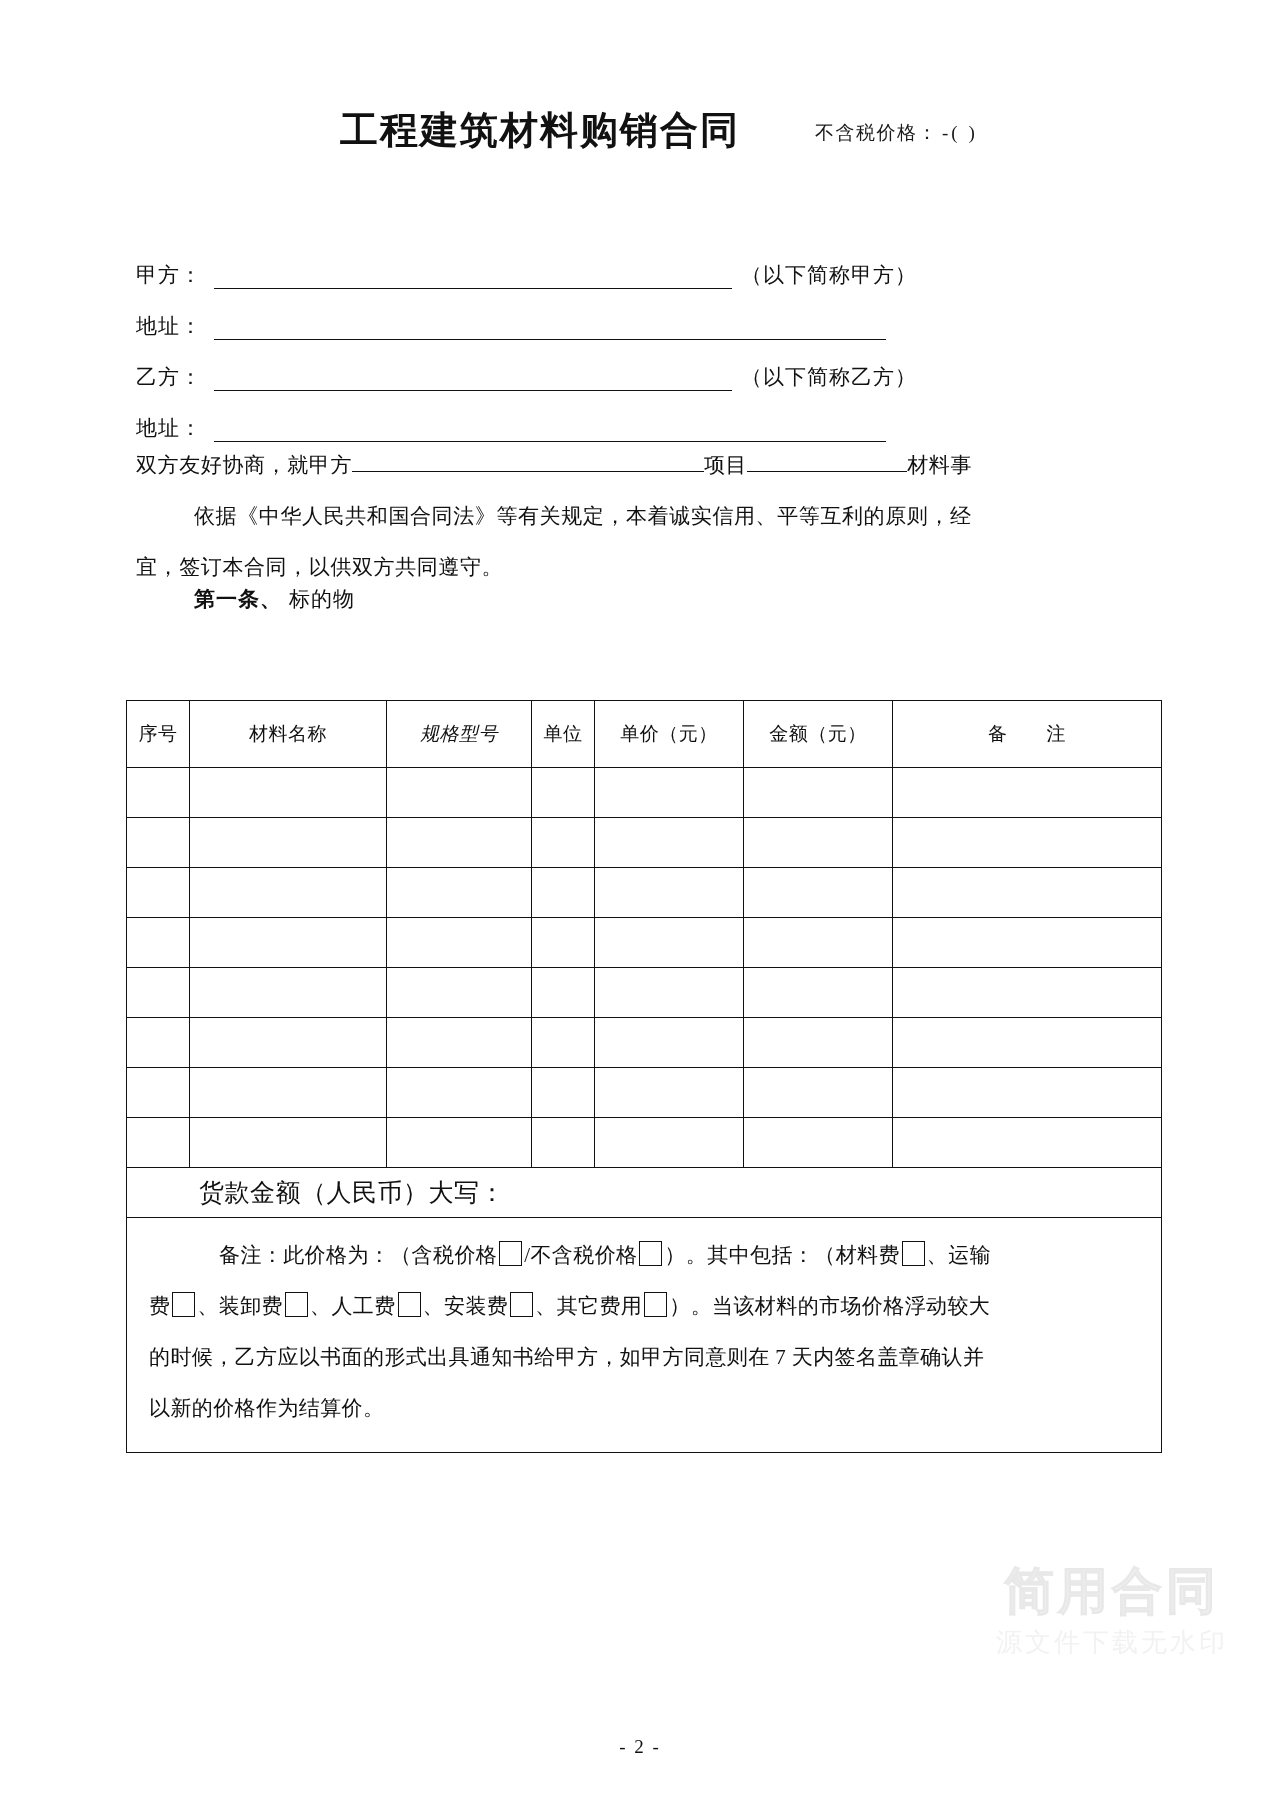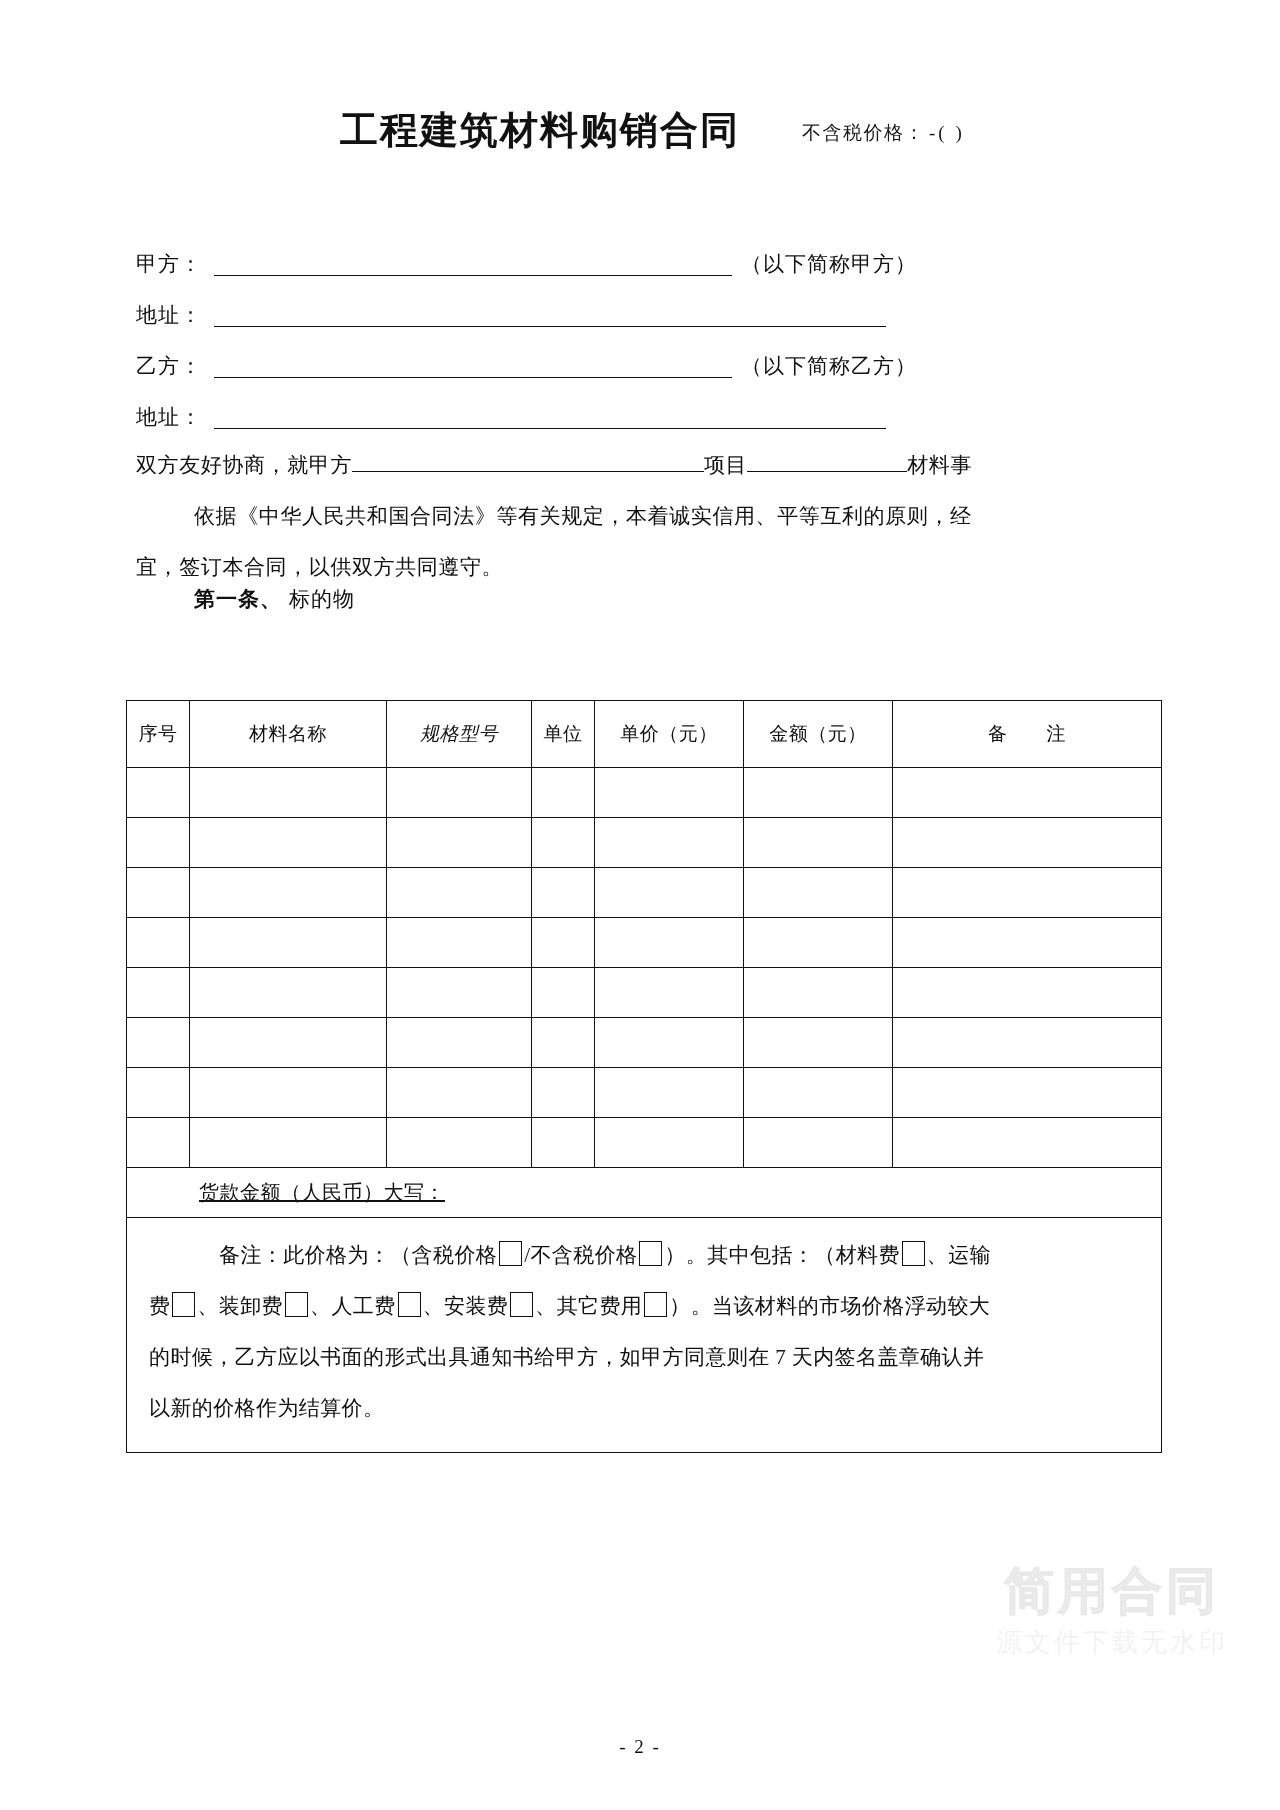--- a/index.html
+++ b/index.html
@@ -35,6 +35,7 @@
     justify-content: flex-start;
     padding-left: 340px;
     box-sizing: border-box;
+    gap: 13px;
   }
   .doc-title {
     font-size: 38px;

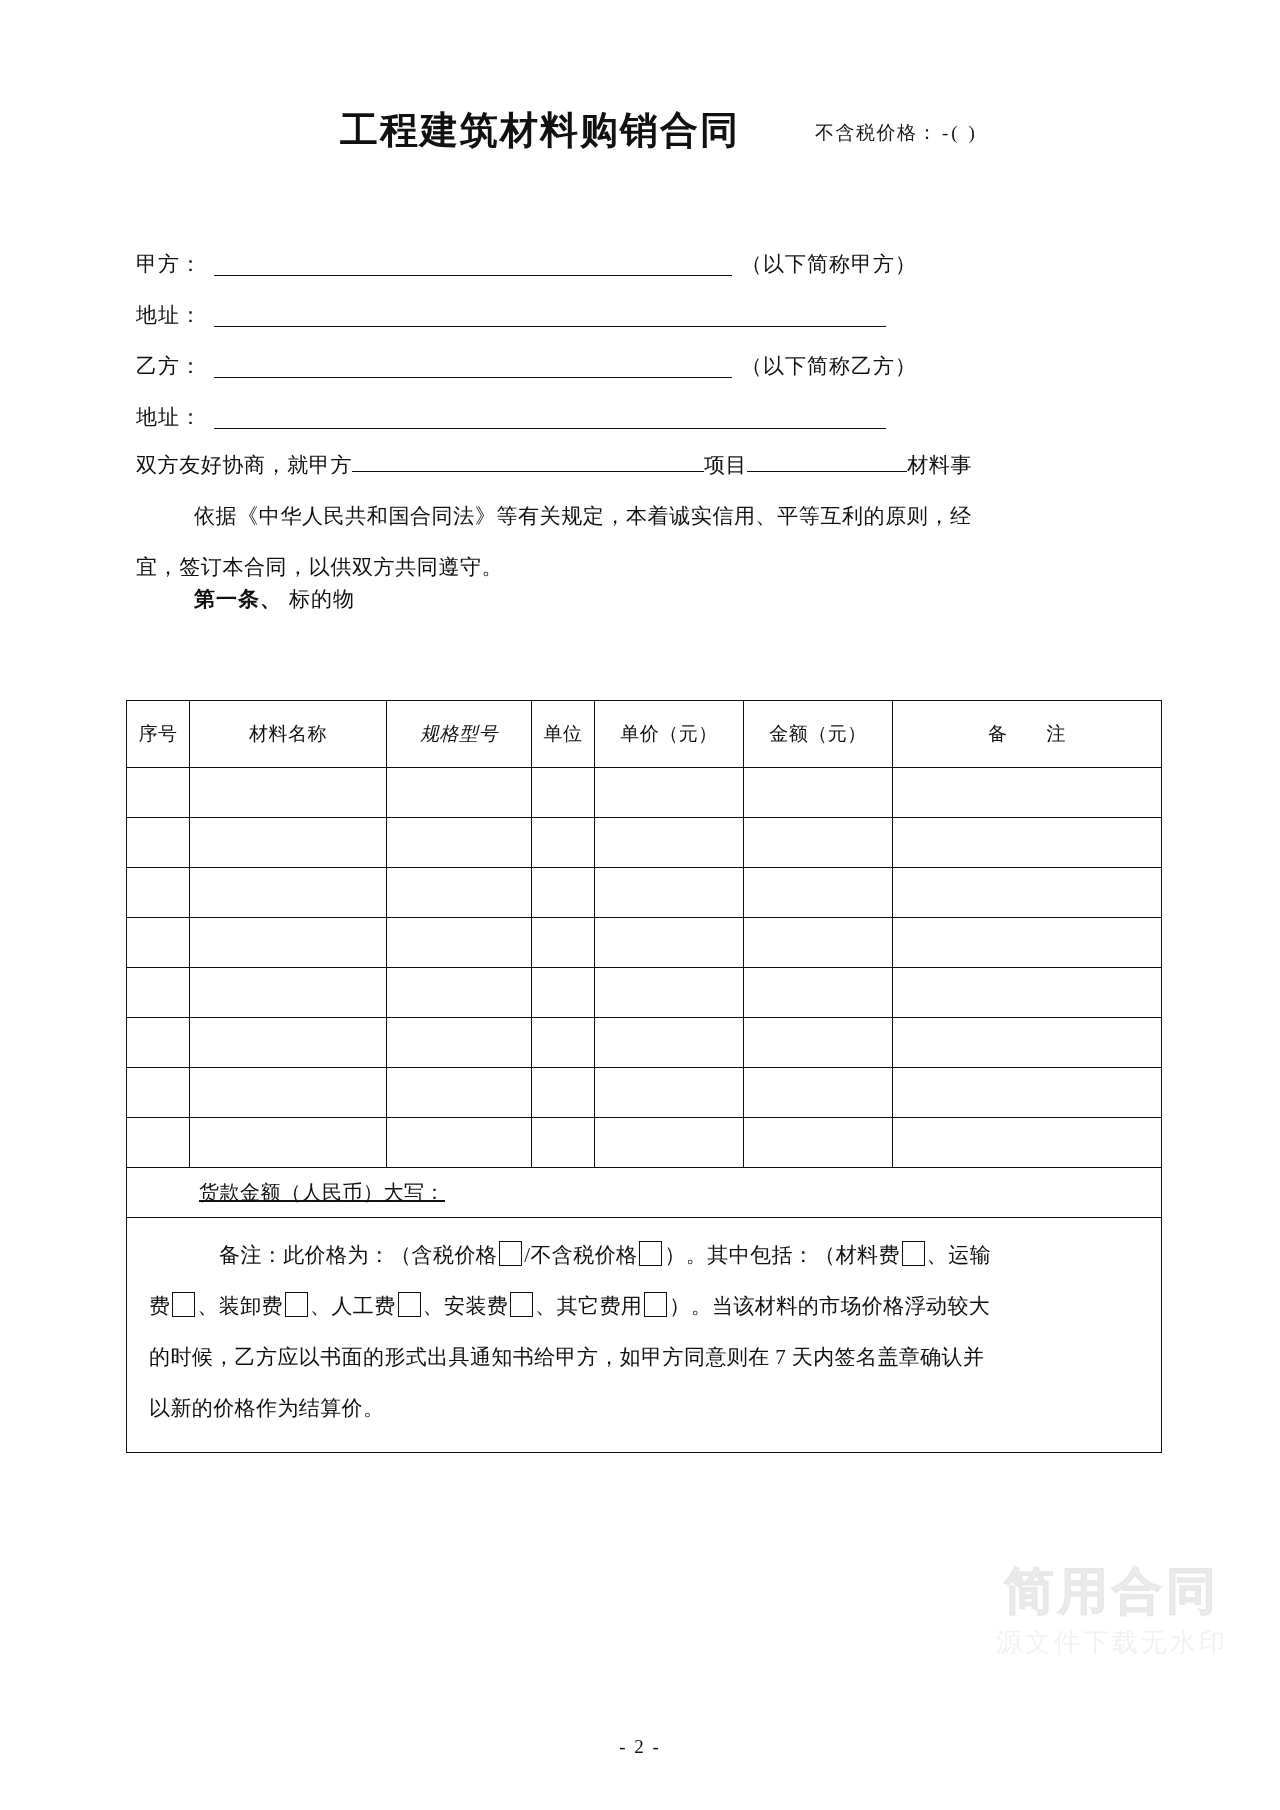--- a/index.html
+++ b/index.html
@@ -67,7 +67,7 @@
   }
   .party-line {
     display: flex;
-    align-items: center;
+    align-items: flex-end;
     height: 51px;
     font-size: 21px;
     letter-spacing: 1px;

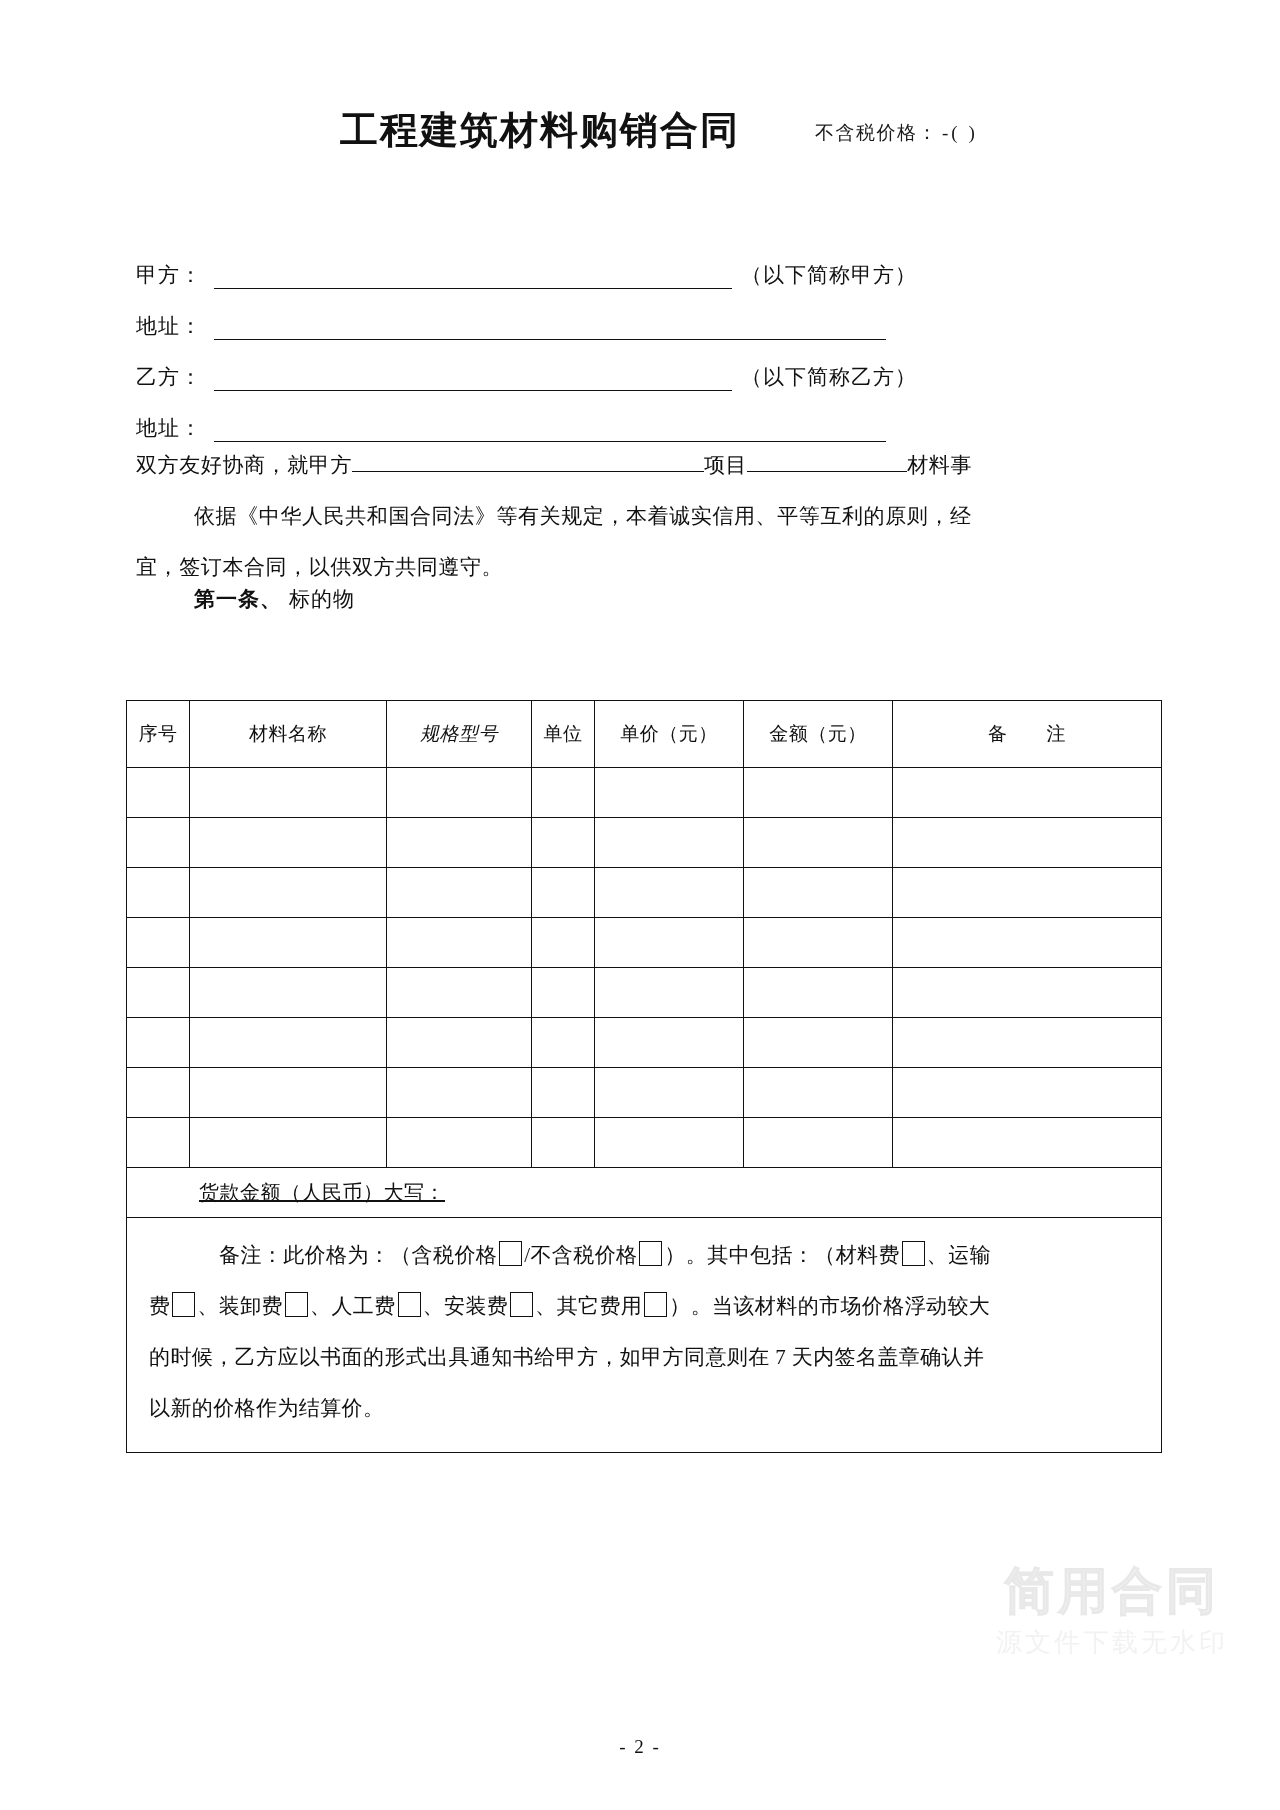--- a/index.html
+++ b/index.html
@@ -170,9 +170,8 @@
     height: 60px;
     text-align: left;
     padding-left: 72px;
-    font-size: 20px;
+    font-size: 25px;
     letter-spacing: 0.5px;
-    text-decoration: underline;
   }
 
   .notes-row td {

